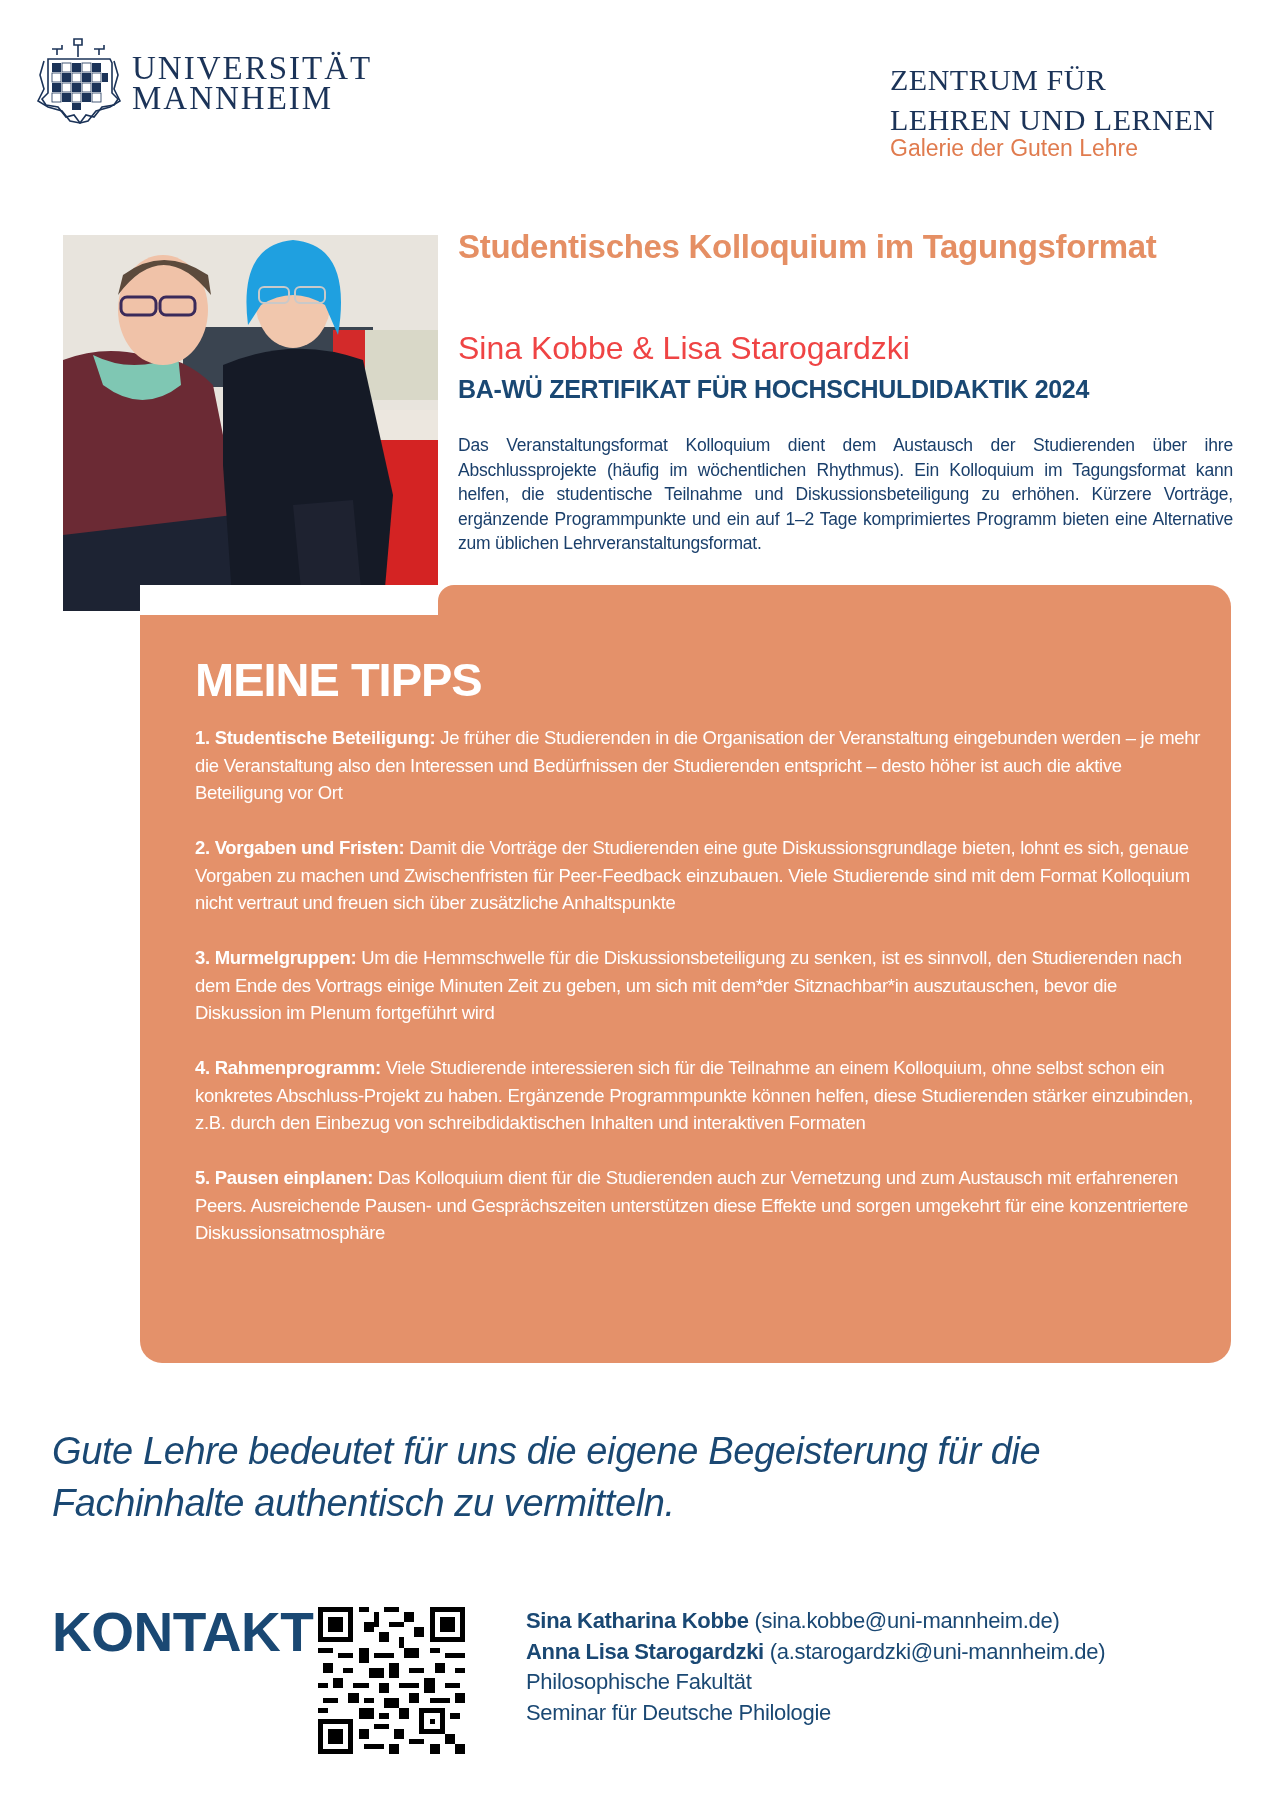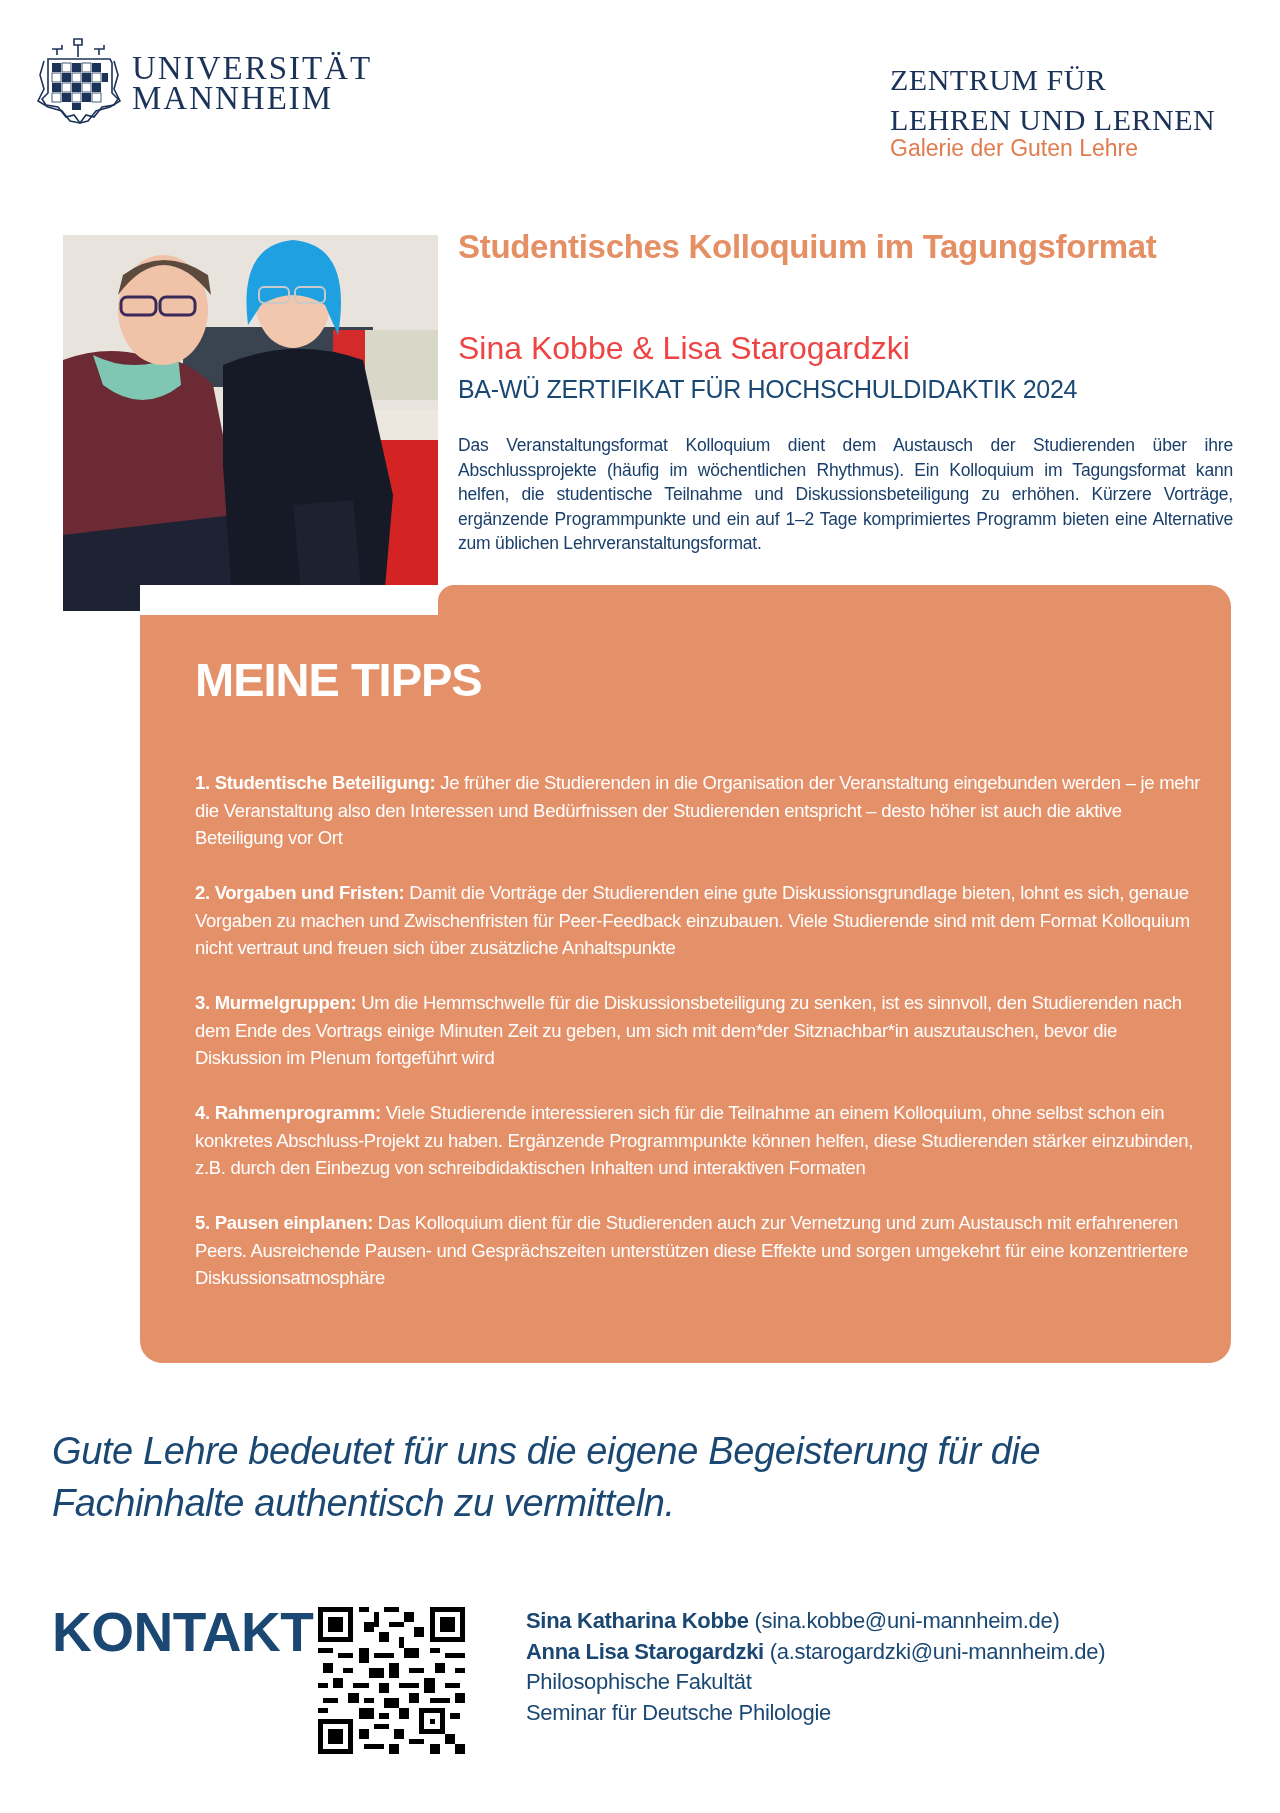--- a/index.html
+++ b/index.html
@@ -20,7 +20,7 @@
   
   .title { position: absolute; left: 458px; top: 228px; color: #e58f64; font-size: 33px; font-weight: bold; letter-spacing: -0.3px; }
   .authors { position: absolute; left: 458px; top: 330px; font-size: 32px; font-weight: normal; color: #ef4444; }
-  .cert { position: absolute; left: 458px; top: 375px; font-size: 25px; font-weight: normal; color: #1a4873; letter-spacing: -0.3px; }
+  .cert { position: absolute; left: 458px; top: 375px; font-size: 25px; font-weight: bold; color: #1a4873; letter-spacing: -0.3px; }
   .intro { position: absolute; left: 458px; top: 433px; width: 775px; font-size: 17.5px; line-height: 24.5px; color: #1a3f6b; text-align: justify; letter-spacing: -0.2px; }
 
   

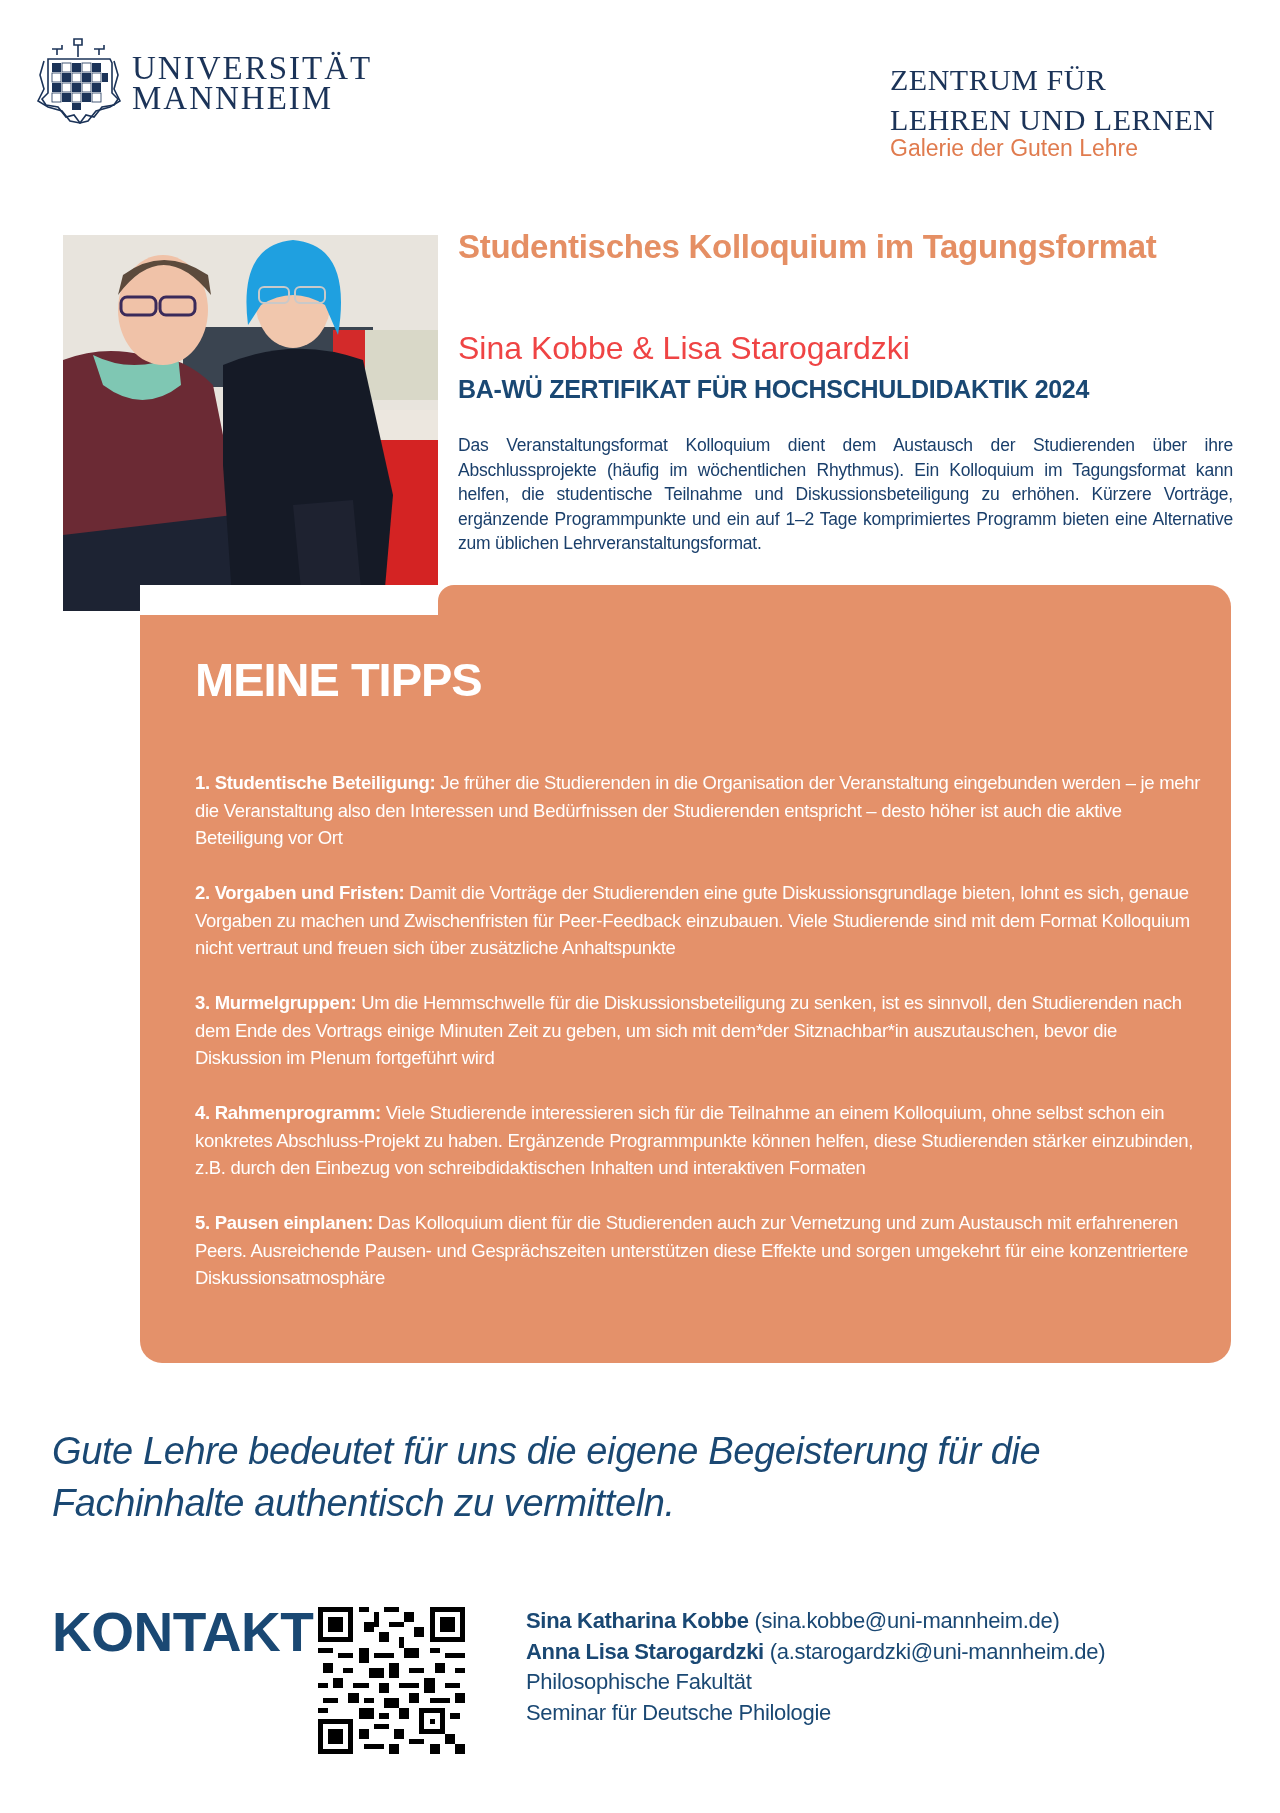--- a/index.html
+++ b/index.html
@@ -29,7 +29,7 @@
   .tips-notch2 { position: absolute; left: 438px; top: 585px; width: 30px; height: 30px; background: #ffffff; }
   .tips-notch2::after { content: ""; position: absolute; left: 0; top: 0; width: 30px; height: 30px; background: #e4916a; border-top-left-radius: 16px; }
   .tips-heading { position: absolute; left: 195px; top: 652px; color: #ffffff; font-size: 47px; font-weight: bold; letter-spacing: -1px; }
-  .tips-list { position: absolute; left: 195px; top: 724px; width: 1010px; color: #ffffff; font-size: 18.5px; line-height: 27.5px; letter-spacing: -0.3px; margin-top: 45px; }
+  .tips-list { position: absolute; left: 195px; top: 724px; width: 1010px; color: #ffffff; font-size: 18.5px; line-height: 27.5px; letter-spacing: -0.3px; }
   .tip { margin-bottom: 27.5px; }
   .tip b { font-weight: bold; }
 

